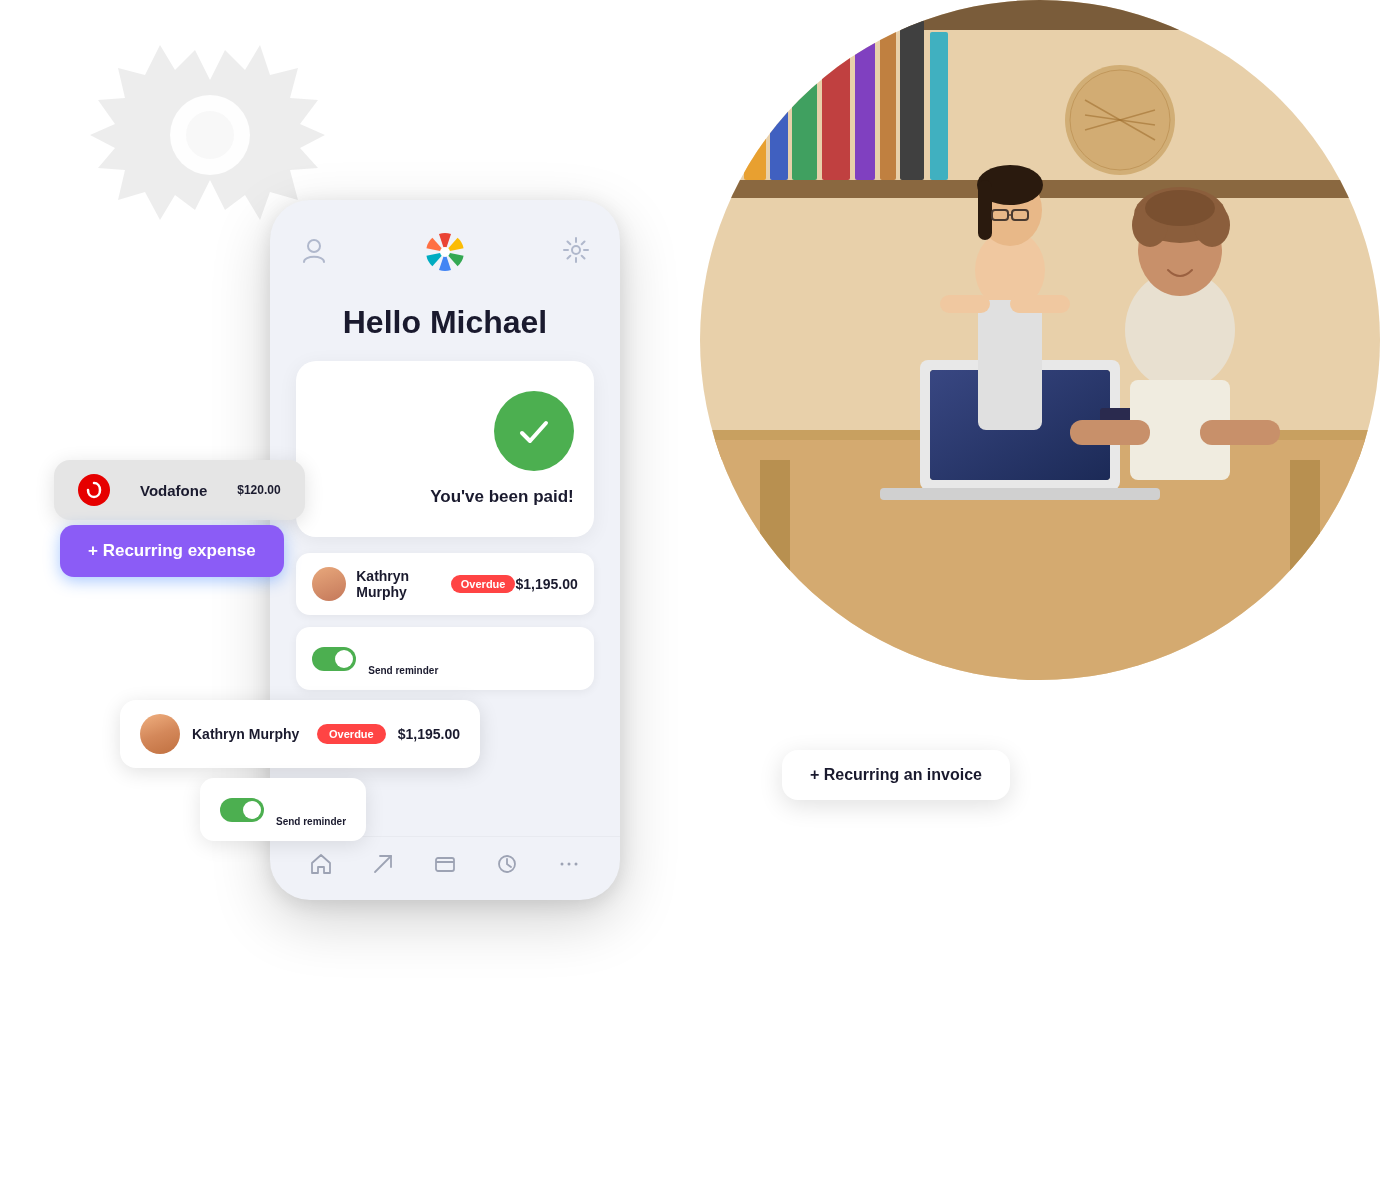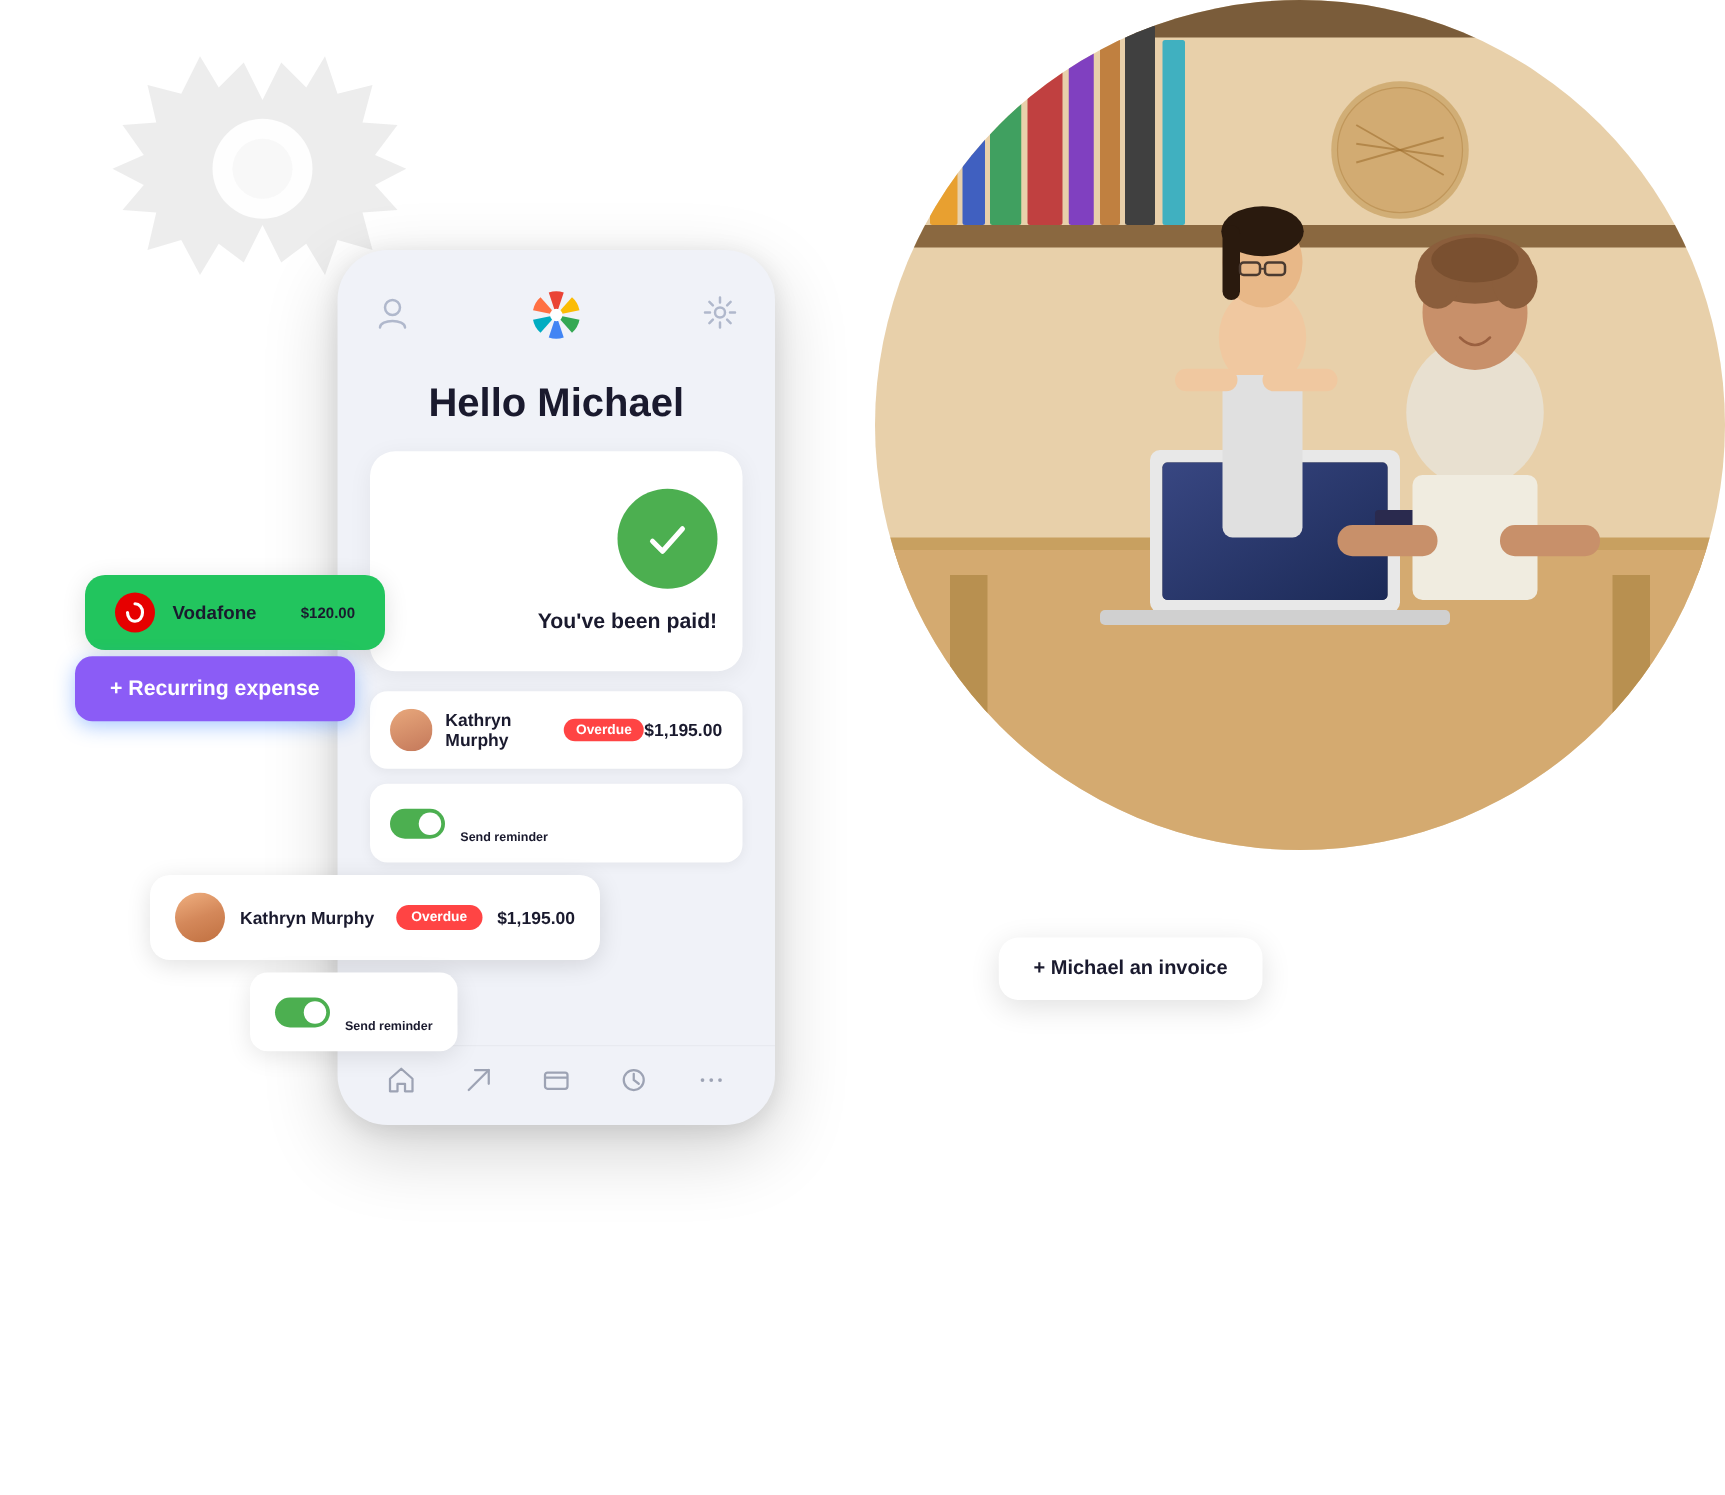--- a/index.html
+++ b/index.html
@@ -225,13 +225,13 @@
     .vodafone-card {
       position: absolute;
       top: 460px;
-      left: 68px;
-      background: #22c55e;
+      left: 54px;
+      background: #e5e5e5;
       border-radius: 16px;
       padding: 14px 24px;
       display: flex;
       align-items: center;
-      gap: 14px;
+      gap: 30px;
       box-shadow: 0 4px 20px rgba(0,0,0,0.12);
       z-index: 20;
       min-width: 240px;

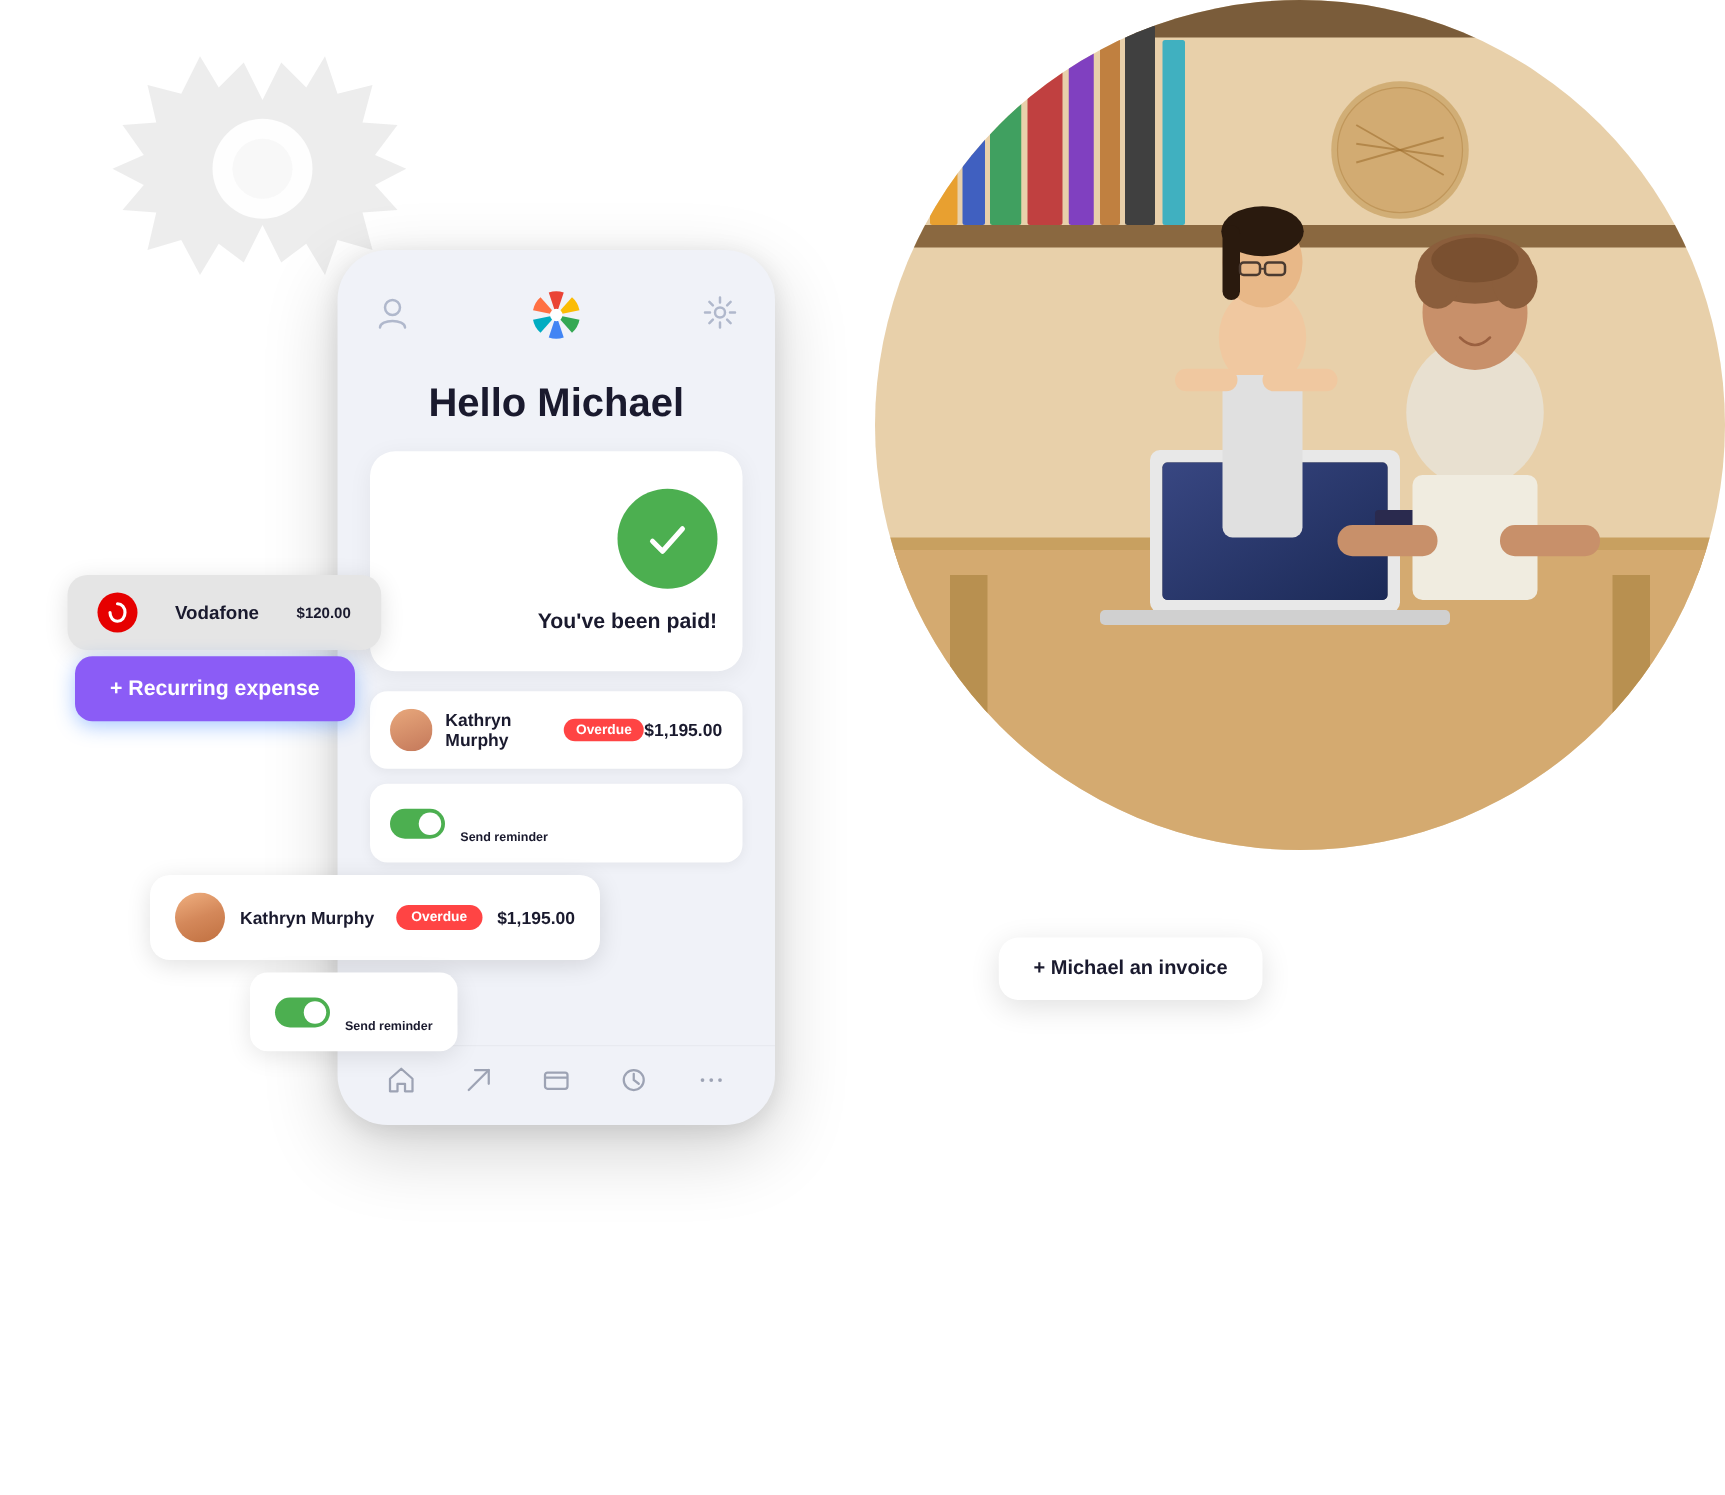--- a/index.html
+++ b/index.html
@@ -610,7 +610,7 @@
   </div>
 
   <div class="schedule-card">
-    <span>+ Michael an invoice</span>
+    <span>+ Recurring an invoice</span>
   </div>
 
 </div>

